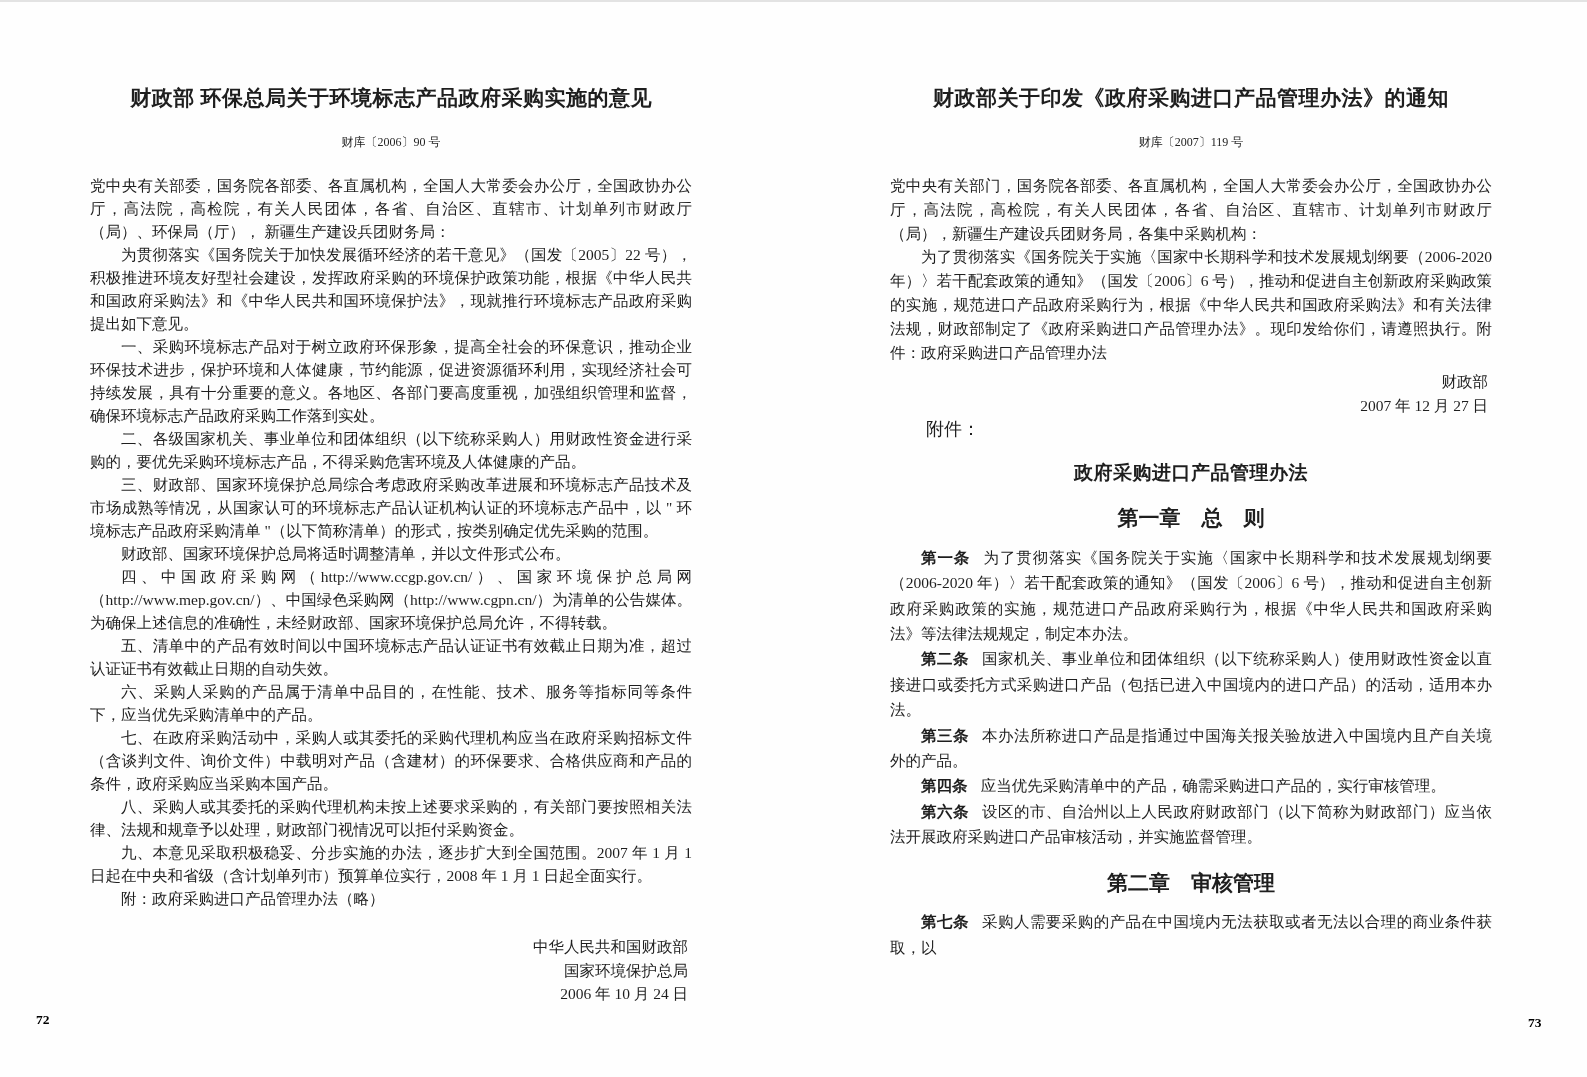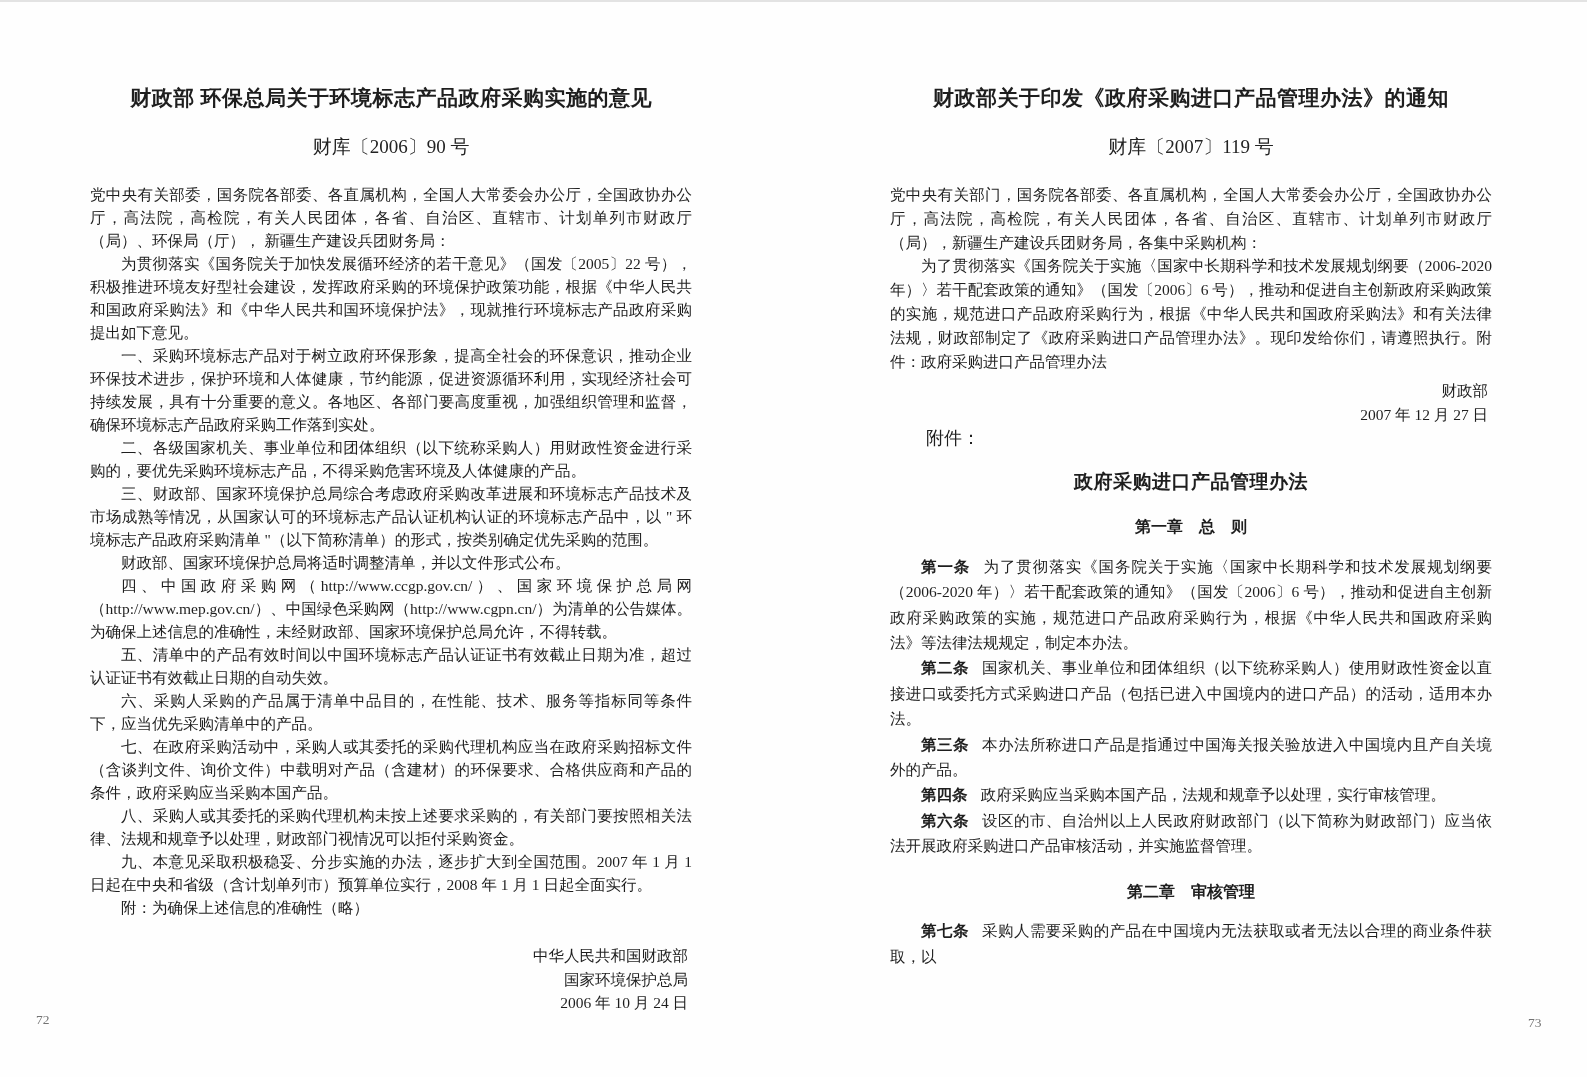--- a/index.html
+++ b/index.html
@@ -25,7 +25,7 @@
     margin:85px 0 0; text-align:center;
     font-size:21px; font-weight:700; letter-spacing:.5px; line-height:26px;
   }
-  .doc-number { margin-top:23px; text-align:center; font-size:19px; color:#222; }
+  .doc-number { margin-top:23px; text-align:center; font-size:12px; color:#222; }
 
   .body {
     margin-top:23px; font-size:15.5px; line-height:23px;

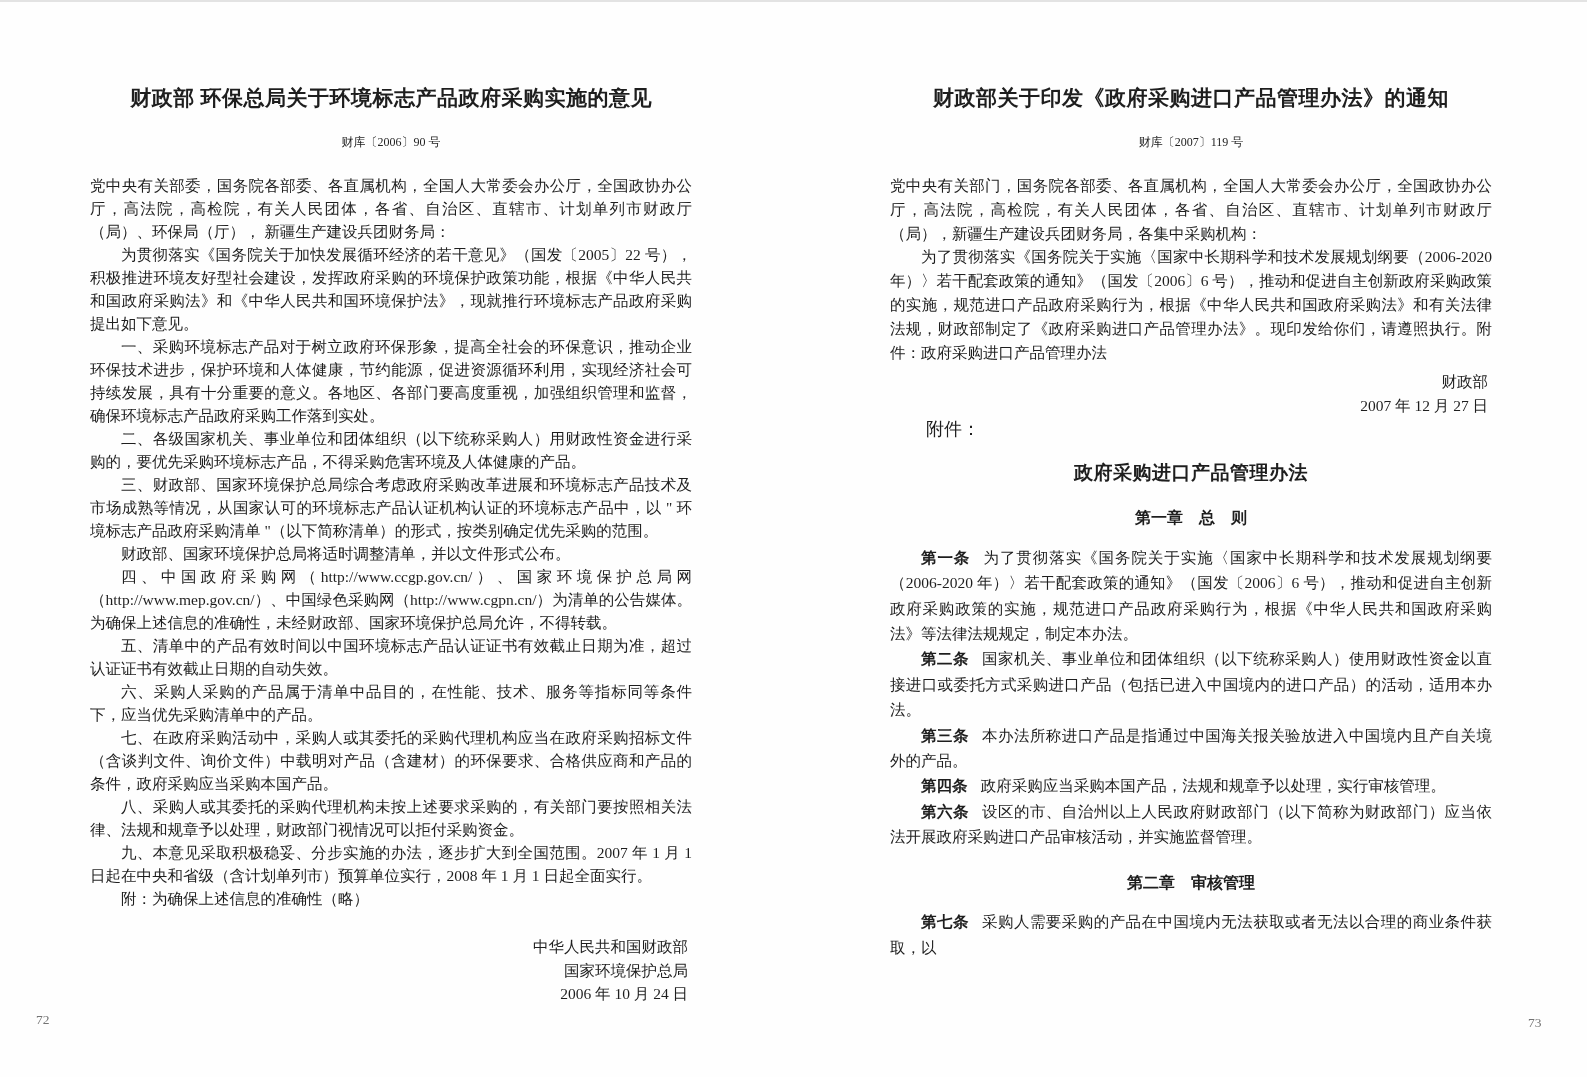--- a/index.html
+++ b/index.html
@@ -45,7 +45,7 @@
   }
   .chapter {
     margin:21px 0 15px; text-align:center;
-    font-size:16px; font-weight:700;
+    font-size:21px; font-weight:700;
     font-family:"Liberation Sans","DejaVu Sans",sans-serif;
   }
   .articles { line-height:25.4px; }

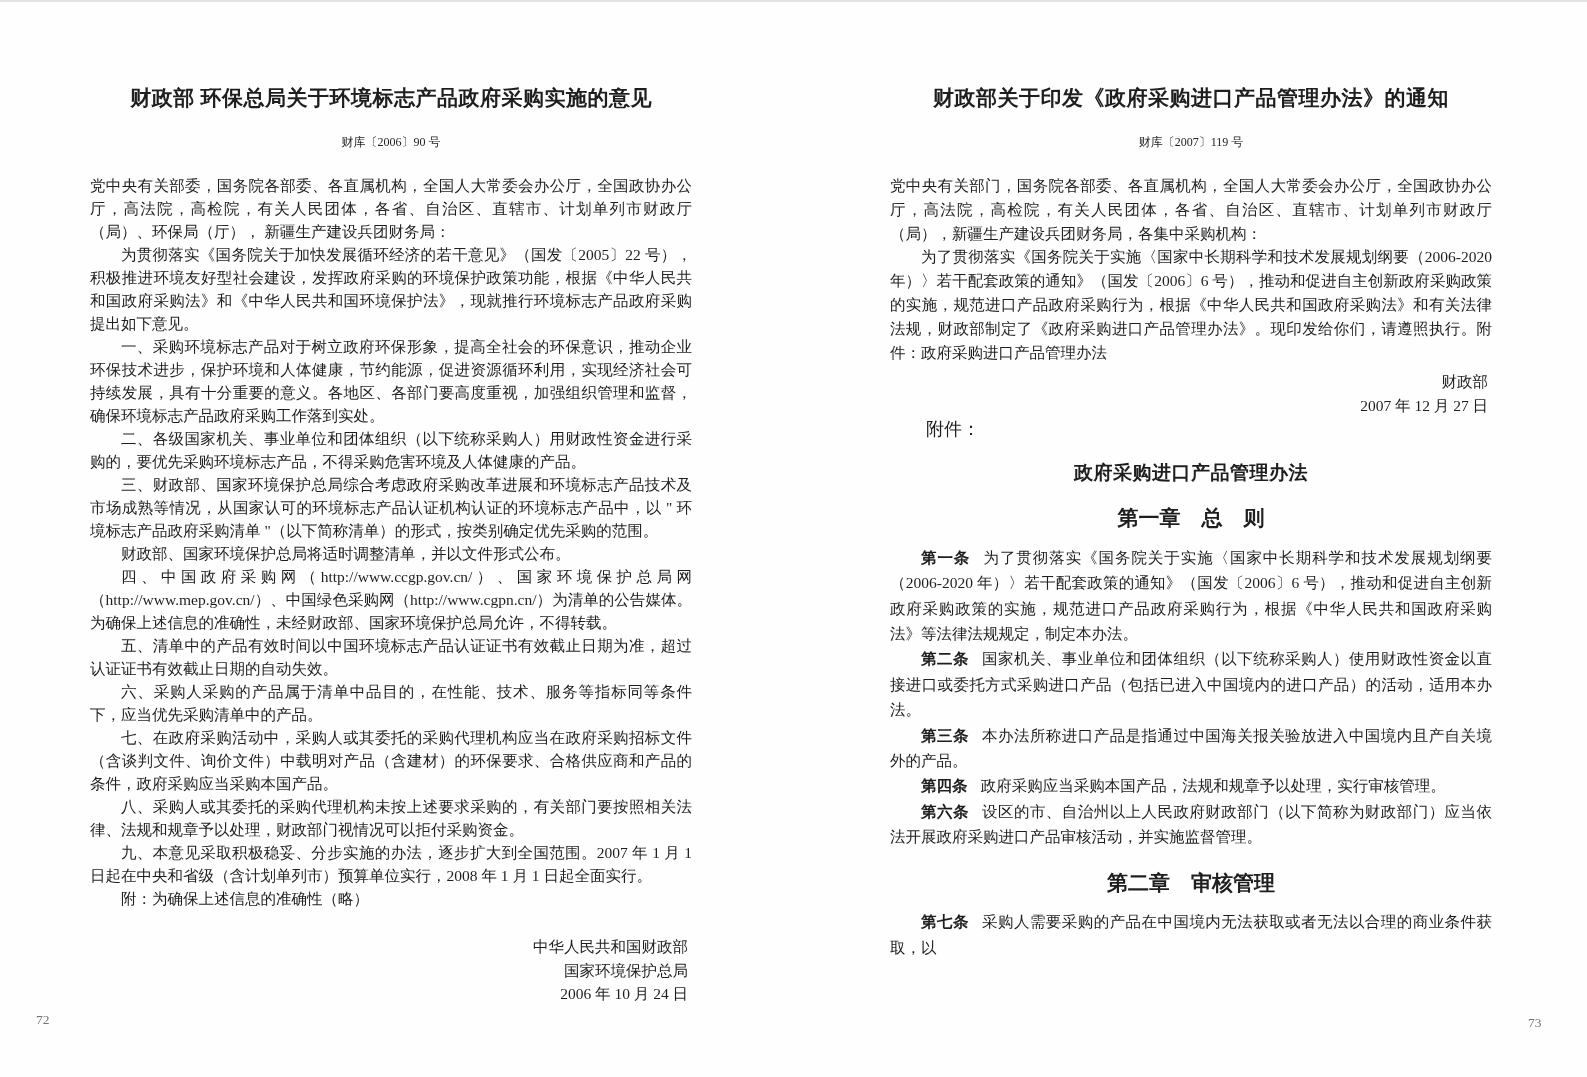--- a/index.html
+++ b/index.html
@@ -107,7 +107,7 @@
         <p><span class="art-label">第一条</span><span>为了贯彻落实《国务院关于实施〈国家中长期科学和技术发展规划纲要（2006-2020 年）〉若干配套政策的通知》（国发〔2006〕6 号），推动和促进自主创新政府采购政策的实施，规范进口产品政府采购行为，根据《中华人民共和国政府采购法》等法律法规规定，制定本办法。</span></p>
         <p><span class="art-label">第二条</span><span>国家机关、事业单位和团体组织（以下统称采购人）使用财政性资金以直接进口或委托方式采购进口产品（包括已进入中国境内的进口产品）的活动，适用本办法。</span></p>
         <p><span class="art-label">第三条</span><span>本办法所称进口产品是指通过中国海关报关验放进入中国境内且产自关境外的产品。</span></p>
-        <p><span class="art-label">第四条</span><span>政府采购应当采购本国产品，法规和规章予以处理，实行审核管理。</span></p>
+        <p><span class="art-label">第四条</span><span>应当优先采购清单中的产品，确需采购进口产品的，实行审核管理。</span></p>
         <p><span class="art-label">第六条</span><span>设区的市、自治州以上人民政府财政部门（以下简称为财政部门）应当依法开展政府采购进口产品审核活动，并实施监督管理。</span></p>
       </div>
       <h3 class="chapter">第二章　审核管理</h3>

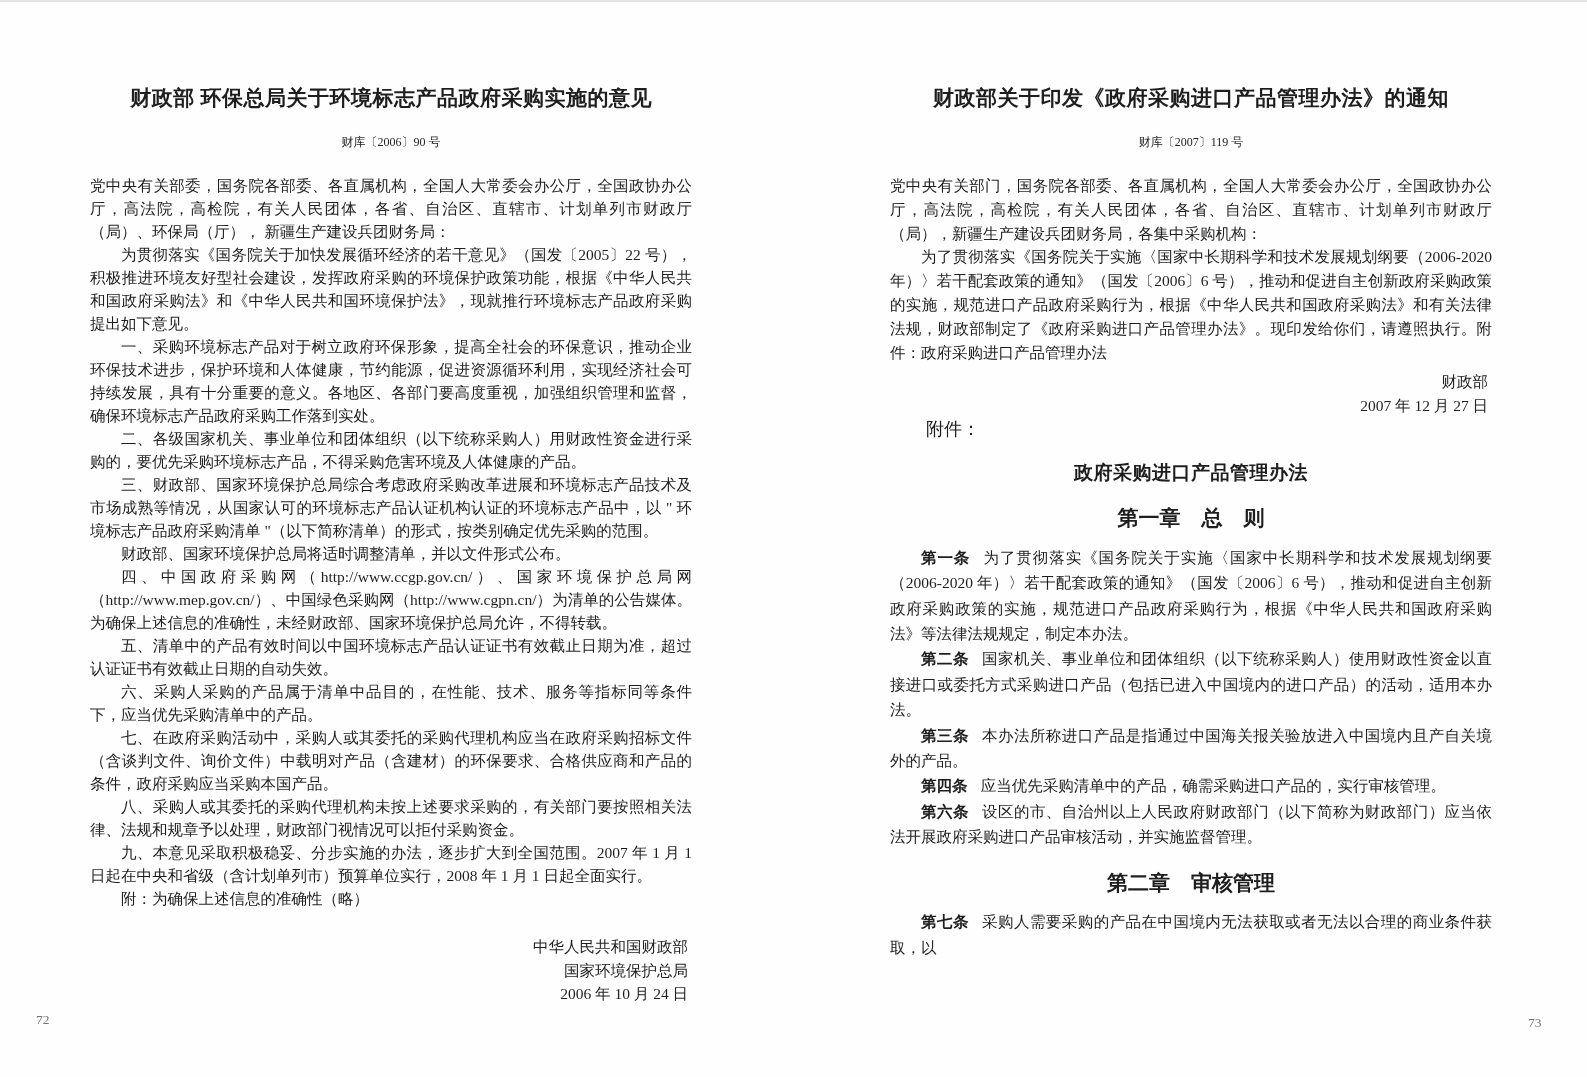--- a/index.html
+++ b/index.html
@@ -81,7 +81,7 @@
       <p>七、在政府采购活动中，采购人或其委托的采购代理机构应当在政府采购招标文件（含谈判文件、询价文件）中载明对产品（含建材）的环保要求、合格供应商和产品的条件，政府采购应当采购本国产品。</p>
       <p>八、采购人或其委托的采购代理机构未按上述要求采购的，有关部门要按照相关法律、法规和规章予以处理，财政部门视情况可以拒付采购资金。</p>
       <p>九、本意见采取积极稳妥、分步实施的办法，逐步扩大到全国范围。2007 年 1 月 1 日起在中央和省级（含计划单列市）预算单位实行，2008 年 1 月 1 日起全面实行。</p>
-      <p>附：为确保上述信息的准确性（略）</p>
+      <p>附：政府采购进口产品管理办法（略）</p>
       <div class="signatures">
         <div>中华人民共和国财政部</div>
         <div>国家环境保护总局</div>

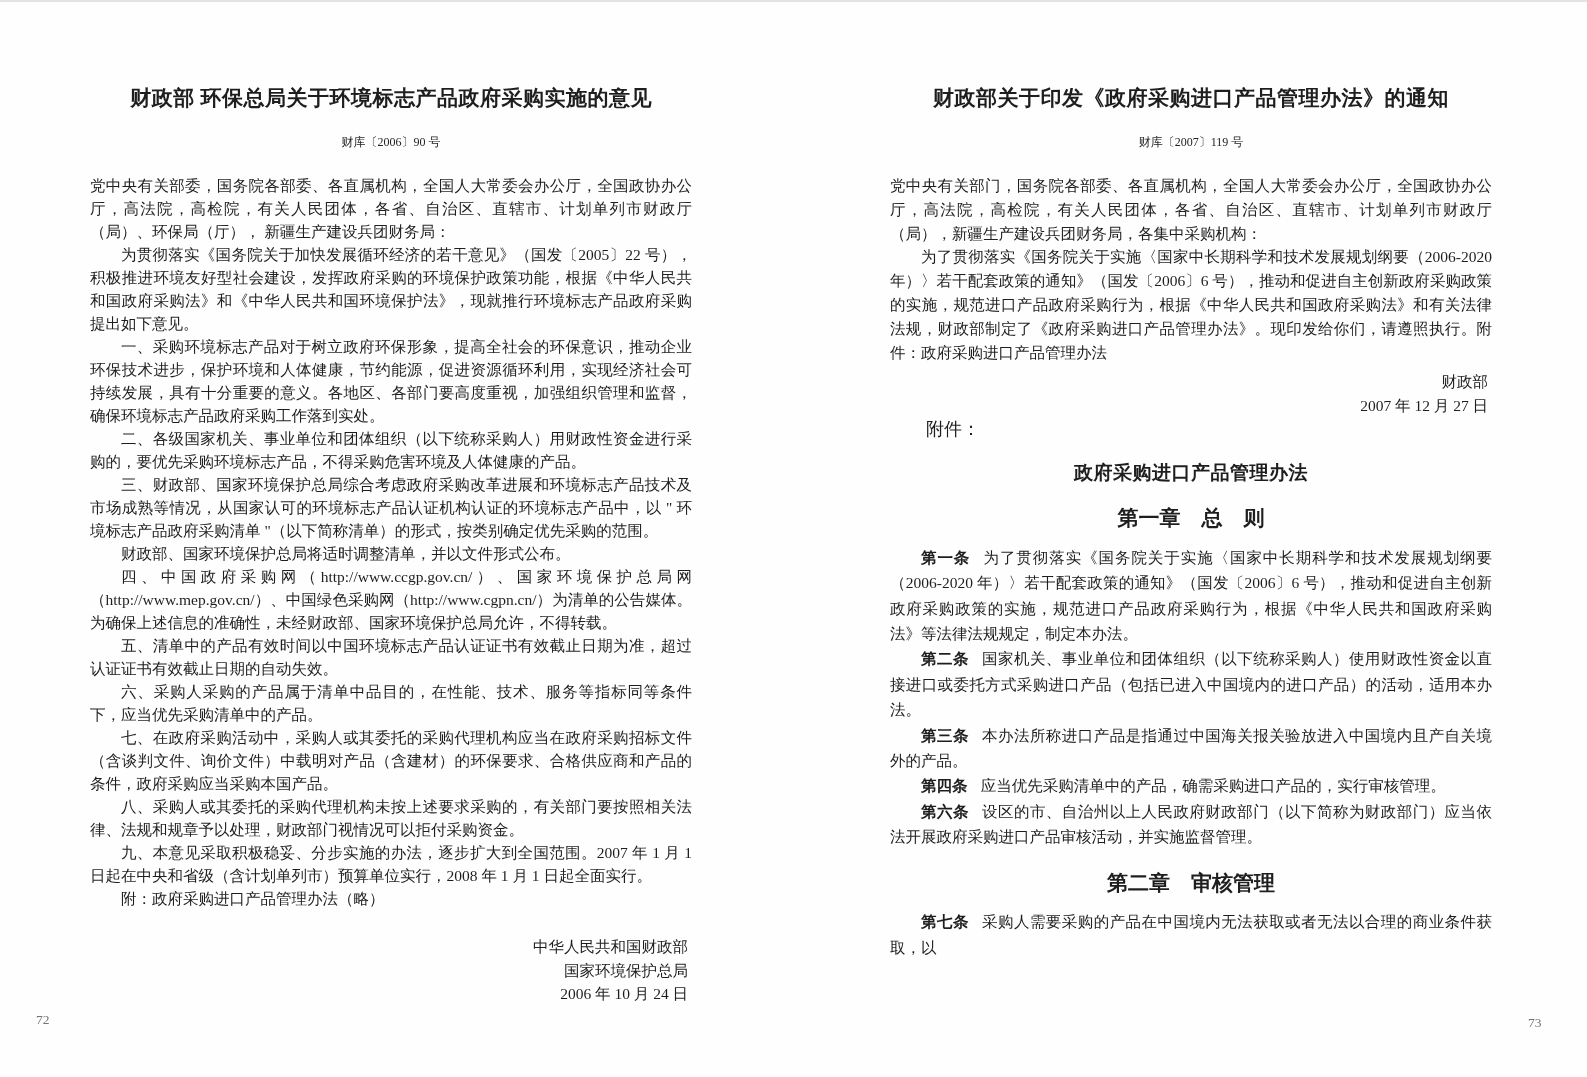--- a/index.html
+++ b/index.html
@@ -55,7 +55,7 @@
     margin-right:.85em;
   }
 
-  .page-no { position:absolute; font-size:13.5px; color:#737373; }
+  .page-no { position:absolute; font-size:13.5px; color:#000000;font-weight:bold; }
   .page-no.left-no  { left:36px;  top:1012px; }
   .page-no.right-no { left:1528px; top:1015px; }
 </style>

